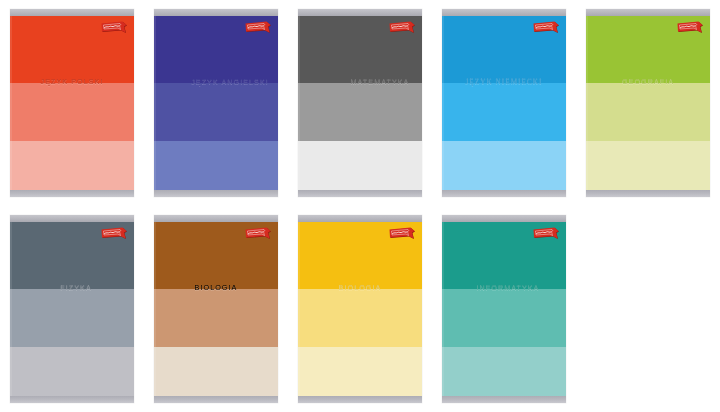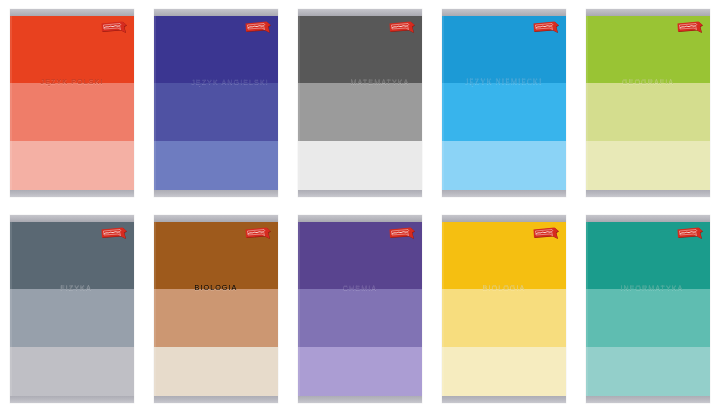--- a/index.html
+++ b/index.html
@@ -257,26 +257,6 @@
       <div class="notebook">
         <div class="binding top"></div>
         <div class="cover-body">
-          <div class="band dark" style="background: rgb(89, 68, 143);"></div>
-          <div class="band mid" style="background: rgb(129, 115, 180);"></div>
-          <div class="band light" style="background: rgb(171, 157, 211);"></div>
-          <div class="subject" style="color: rgb(111, 91, 162); text-shadow: rgba(255, 255, 255, 0.22) 0px 0.5px 0px, rgba(0, 0, 0, 0.12) 0px -0.5px 0px;">CHEMIA</div>
-          <div class="logo">
-  <svg viewBox="0 0 54 26" xmlns="http://www.w3.org/2000/svg" aria-hidden="true">
-    <path d="M2,6 L44,2 L52,9 L47,12 L50,24 L40,19 L3,22 Z" fill="#8e1810"></path>
-    <path d="M1,5 L43,1 L51,8 L46,11 L49,23 L39,18 L2,21 Z" fill="#d62b1f"></path>
-    <path d="M5,8 L38,5 L40,7 L37,9 L39,17 L34,14 L6,16 Z" fill="none" stroke="#ffffff" stroke-width="0.9" stroke-linejoin="round" opacity="0.95"></path>
-    <path d="M7,13 C11,10 14,13 17,11 C20,9 23,13 27,10 C30,8 33,12 36,10" fill="none" stroke="#ffffff" stroke-width="1.6" stroke-linecap="round"></path>
-  </svg>
-          </div>
-        </div>
-        <div class="binding bottom"></div>
-      </div>
-    </div>
-    <div class="cell">
-      <div class="notebook">
-        <div class="binding top"></div>
-        <div class="cover-body">
           <div class="band dark" style="background: rgb(245, 191, 17);"></div>
           <div class="band mid" style="background: rgb(247, 221, 126);"></div>
           <div class="band light" style="background: rgb(246, 236, 191);"></div>

